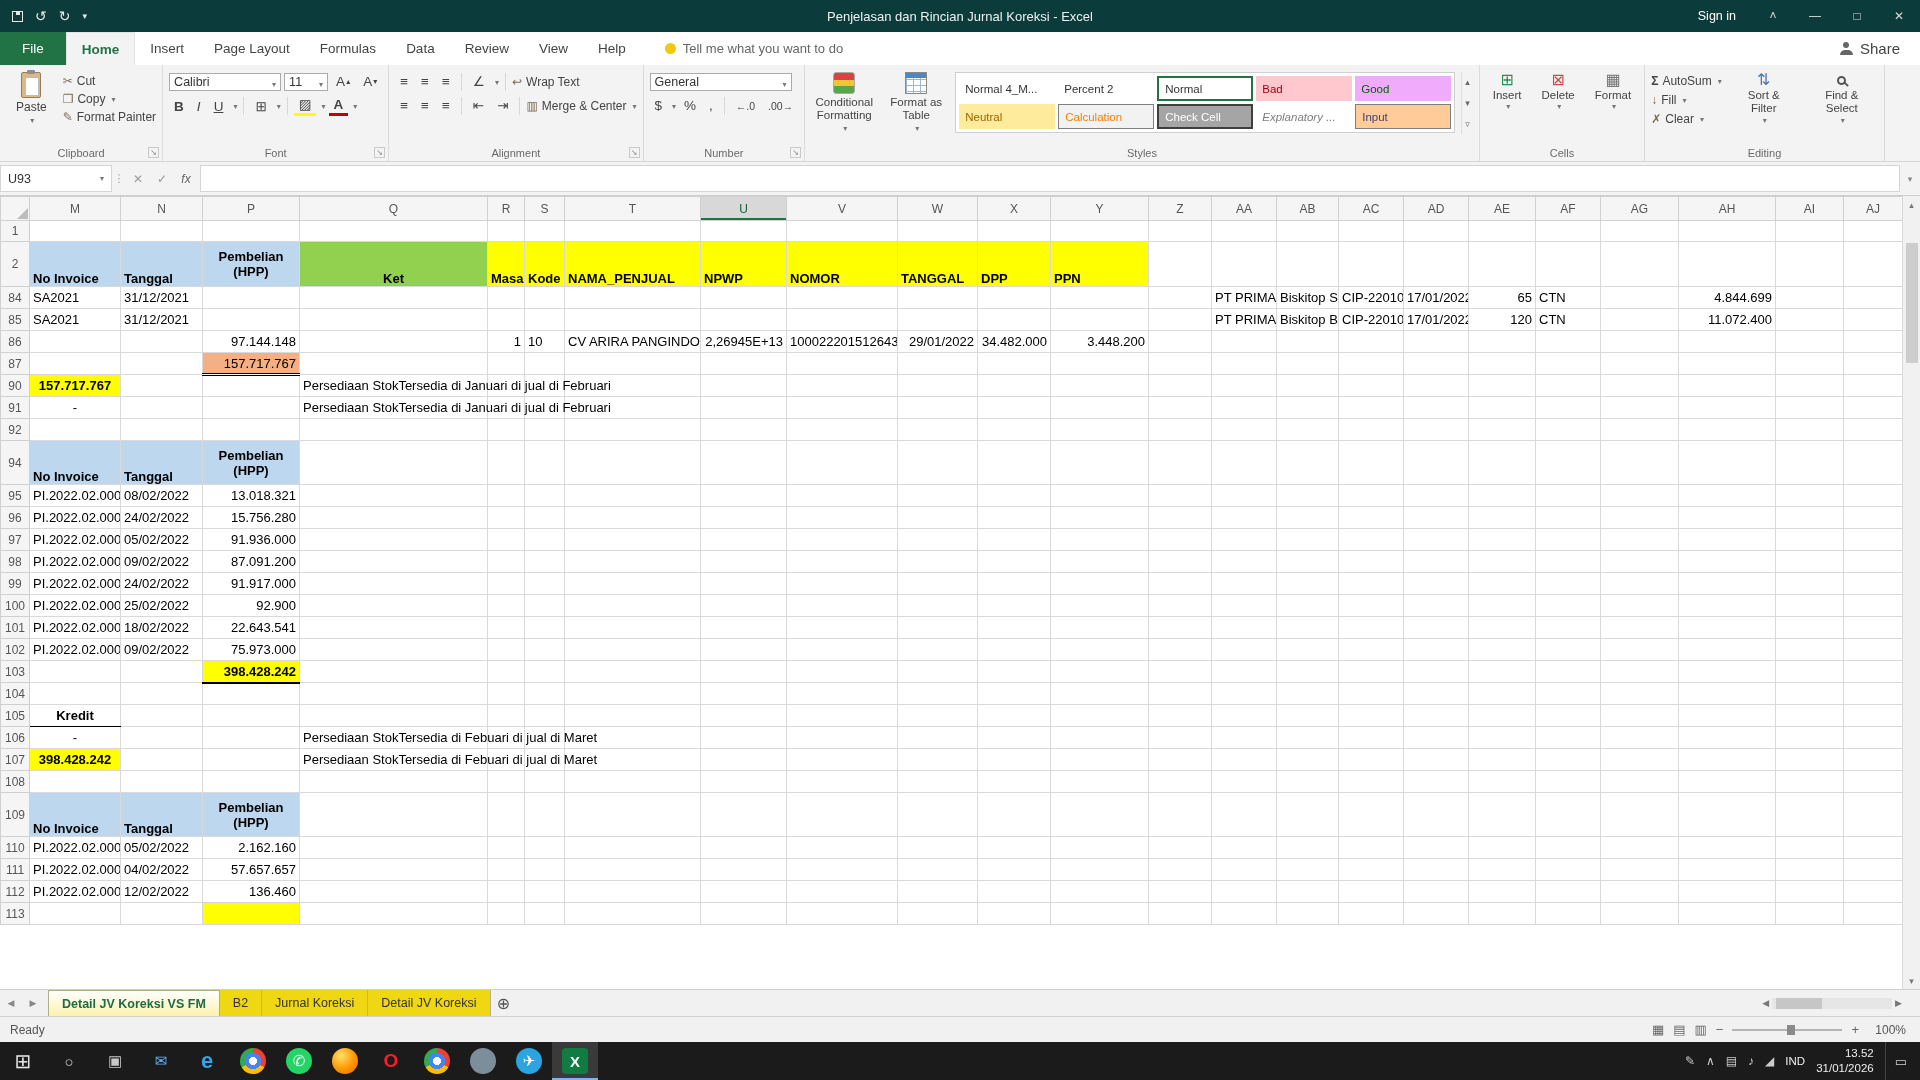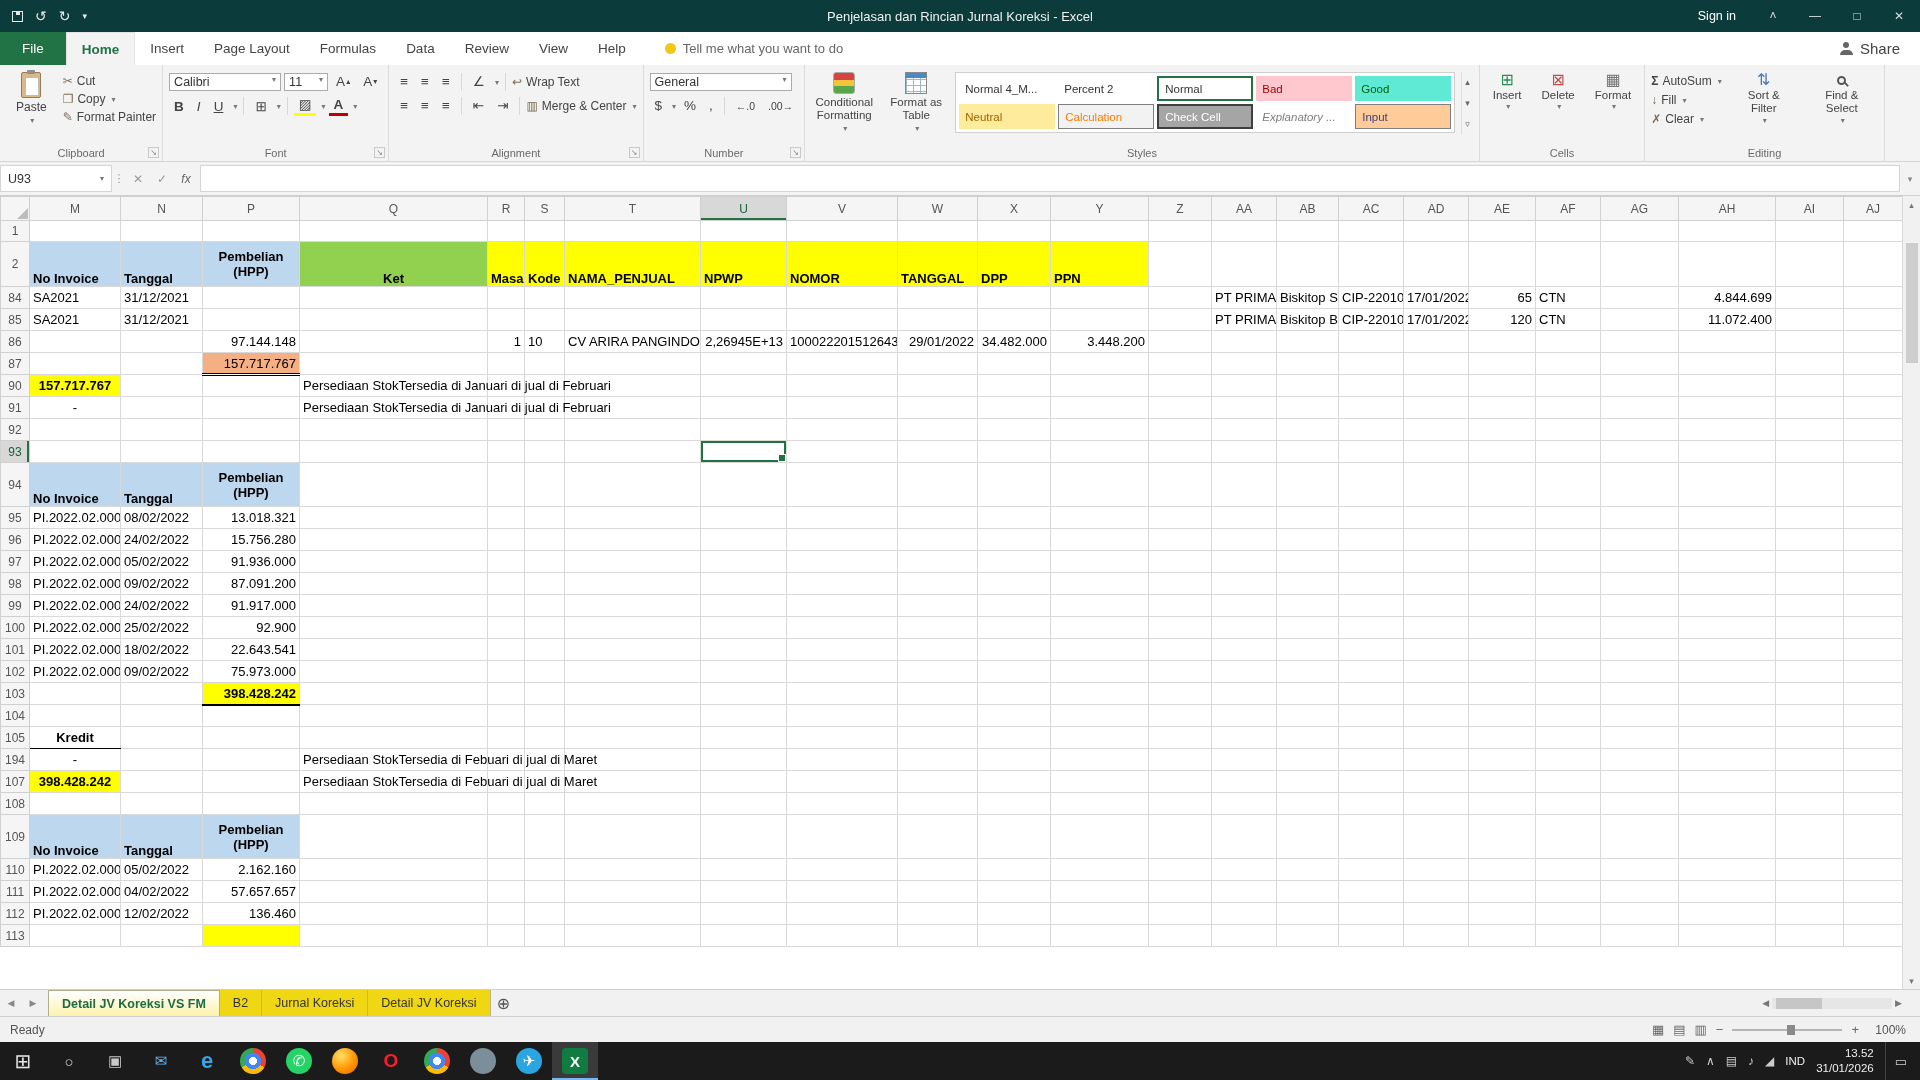--- a/index.html
+++ b/index.html
@@ -47,7 +47,7 @@
   .ic{font-size:12px;color:#7a6a52;}
   .fg-rows{display:flex;flex-direction:column;gap:6px;padding-top:3px;}
   .frow{display:flex;align-items:center;gap:3px;}
-  .combo{background:#fff;border:1px solid #ababab;font-size:12.5px;padding:1px 4px;display:flex;align-items:flex-start;justify-content:space-between;color:#333;}
+  .combo{background:#fff;border:1px solid #ababab;font-size:12.5px;padding:1px 4px;display:flex;align-items:flex-end;justify-content:space-between;color:#333;}
   .w-font{width:112px;}.w-size{width:44px;}.w-num{width:142px;}
   .fbtn2{font-size:13.5px;color:#444;padding:1px 5px;display:inline-flex;align-items:center;line-height:1;}
   .fbtn2.small{font-size:10.5px;}

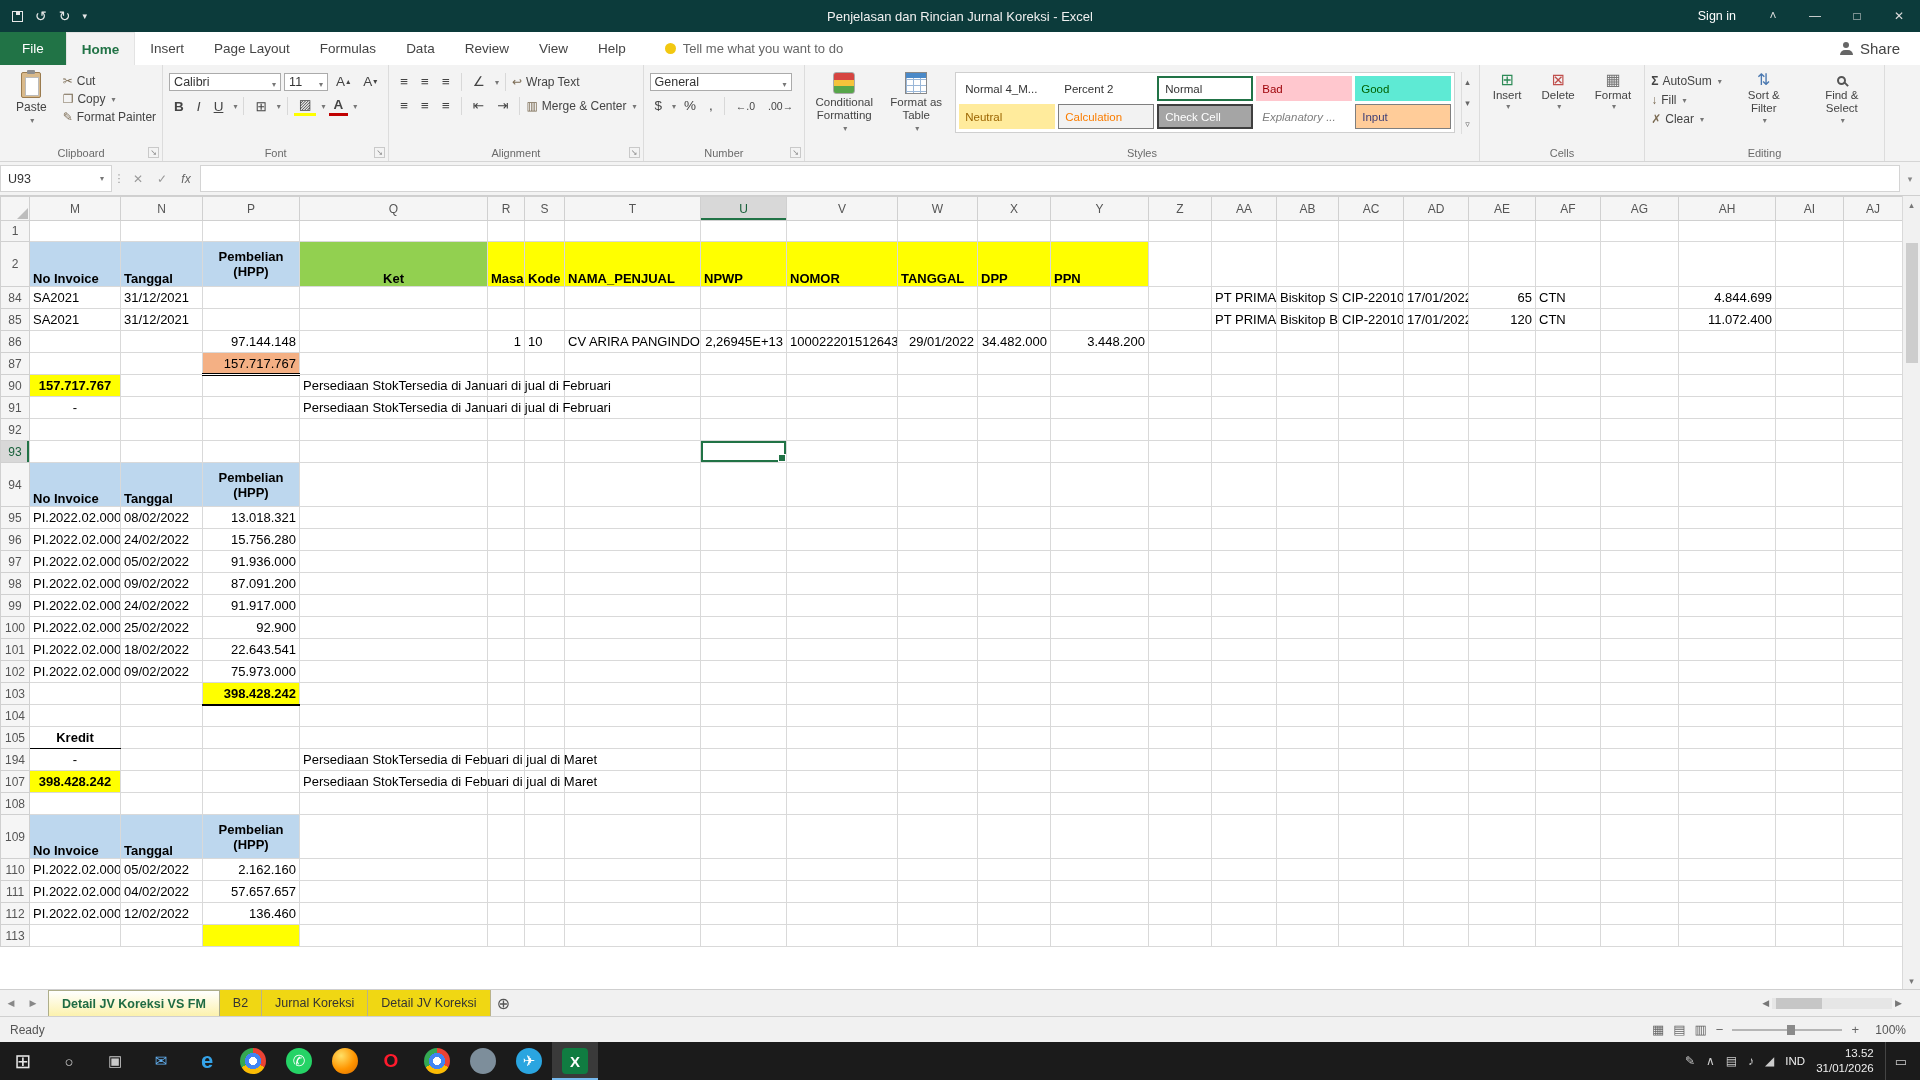--- a/index.html
+++ b/index.html
@@ -63,7 +63,7 @@
   .gitem{font-size:11.5px;display:flex;align-items:center;padding:0 6px;color:#333;white-space:nowrap;overflow:hidden;background:#fff;}
   .g-selected{border:2px solid #217346;}
   .g-bad{background:#ffc7ce;color:#9c0006;}
-  .g-good{background:#5eead4;color:#006100;text-align:right;}
+  .g-good{background:#f0abfc;color:#006100;text-align:right;}
   .g-neutral{background:#ffeb9c;color:#9c6500;}
   .g-calc{background:#f2f2f2;color:#fa7d00;border:1px solid #7f7f7f;}
   .g-check{background:#a5a5a5;color:#fff;border:2px double #3f3f3f;}

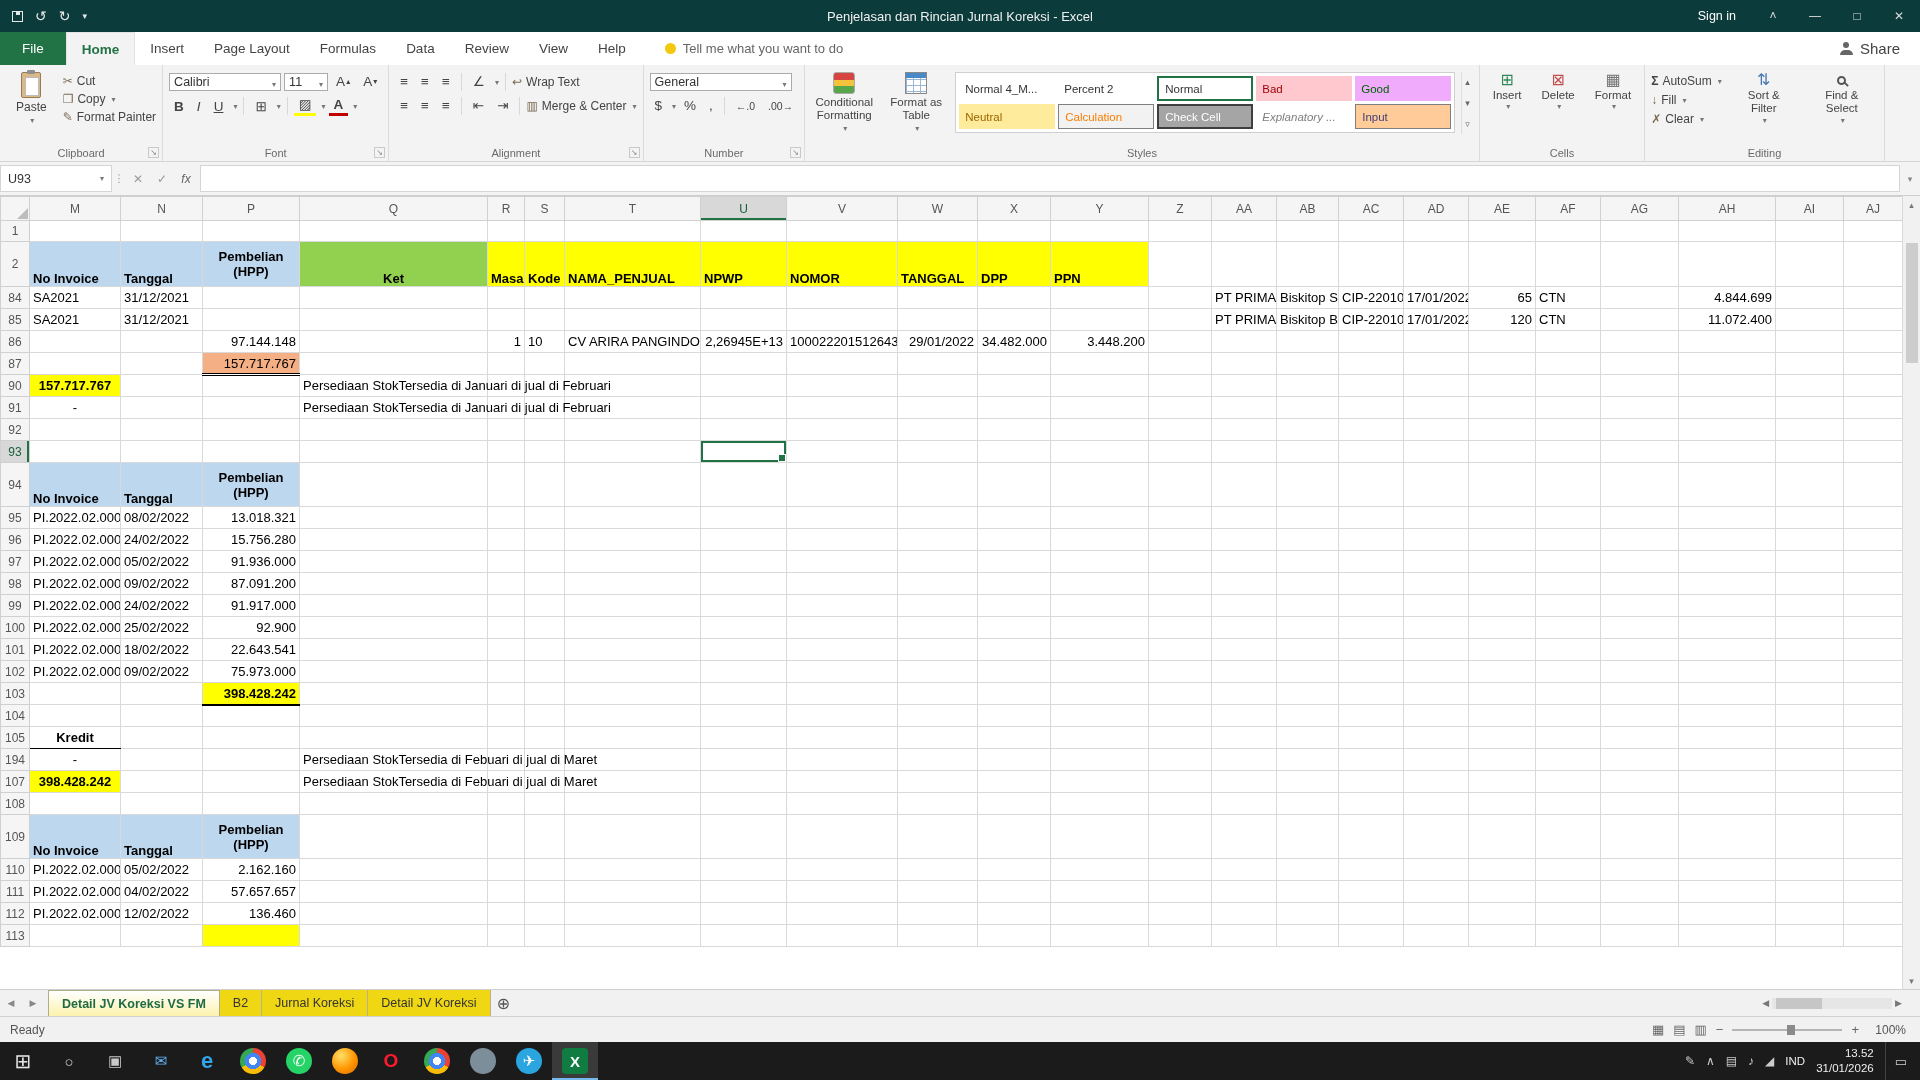--- a/index.html
+++ b/index.html
@@ -710,32 +710,6 @@
           <td class="cell"></td>
           <td class="cell"></td>
         </tr>
-        <tr style="height:22px">
-          <td class="rowh hl">93</td>
-          <td class="cell"></td>
-          <td class="cell"></td>
-          <td class="cell"></td>
-          <td class="cell"></td>
-          <td class="cell"></td>
-          <td class="cell"></td>
-          <td class="cell"></td>
-          <td class="cell selcell"></td>
-          <td class="cell"></td>
-          <td class="cell"></td>
-          <td class="cell"></td>
-          <td class="cell"></td>
-          <td class="cell"></td>
-          <td class="cell"></td>
-          <td class="cell"></td>
-          <td class="cell"></td>
-          <td class="cell"></td>
-          <td class="cell"></td>
-          <td class="cell"></td>
-          <td class="cell"></td>
-          <td class="cell"></td>
-          <td class="cell"></td>
-          <td class="cell"></td>
-        </tr>
         <tr style="height:44px">
           <td class="rowh">94</td>
           <td class="cell hb b vb">No Invoice</td>

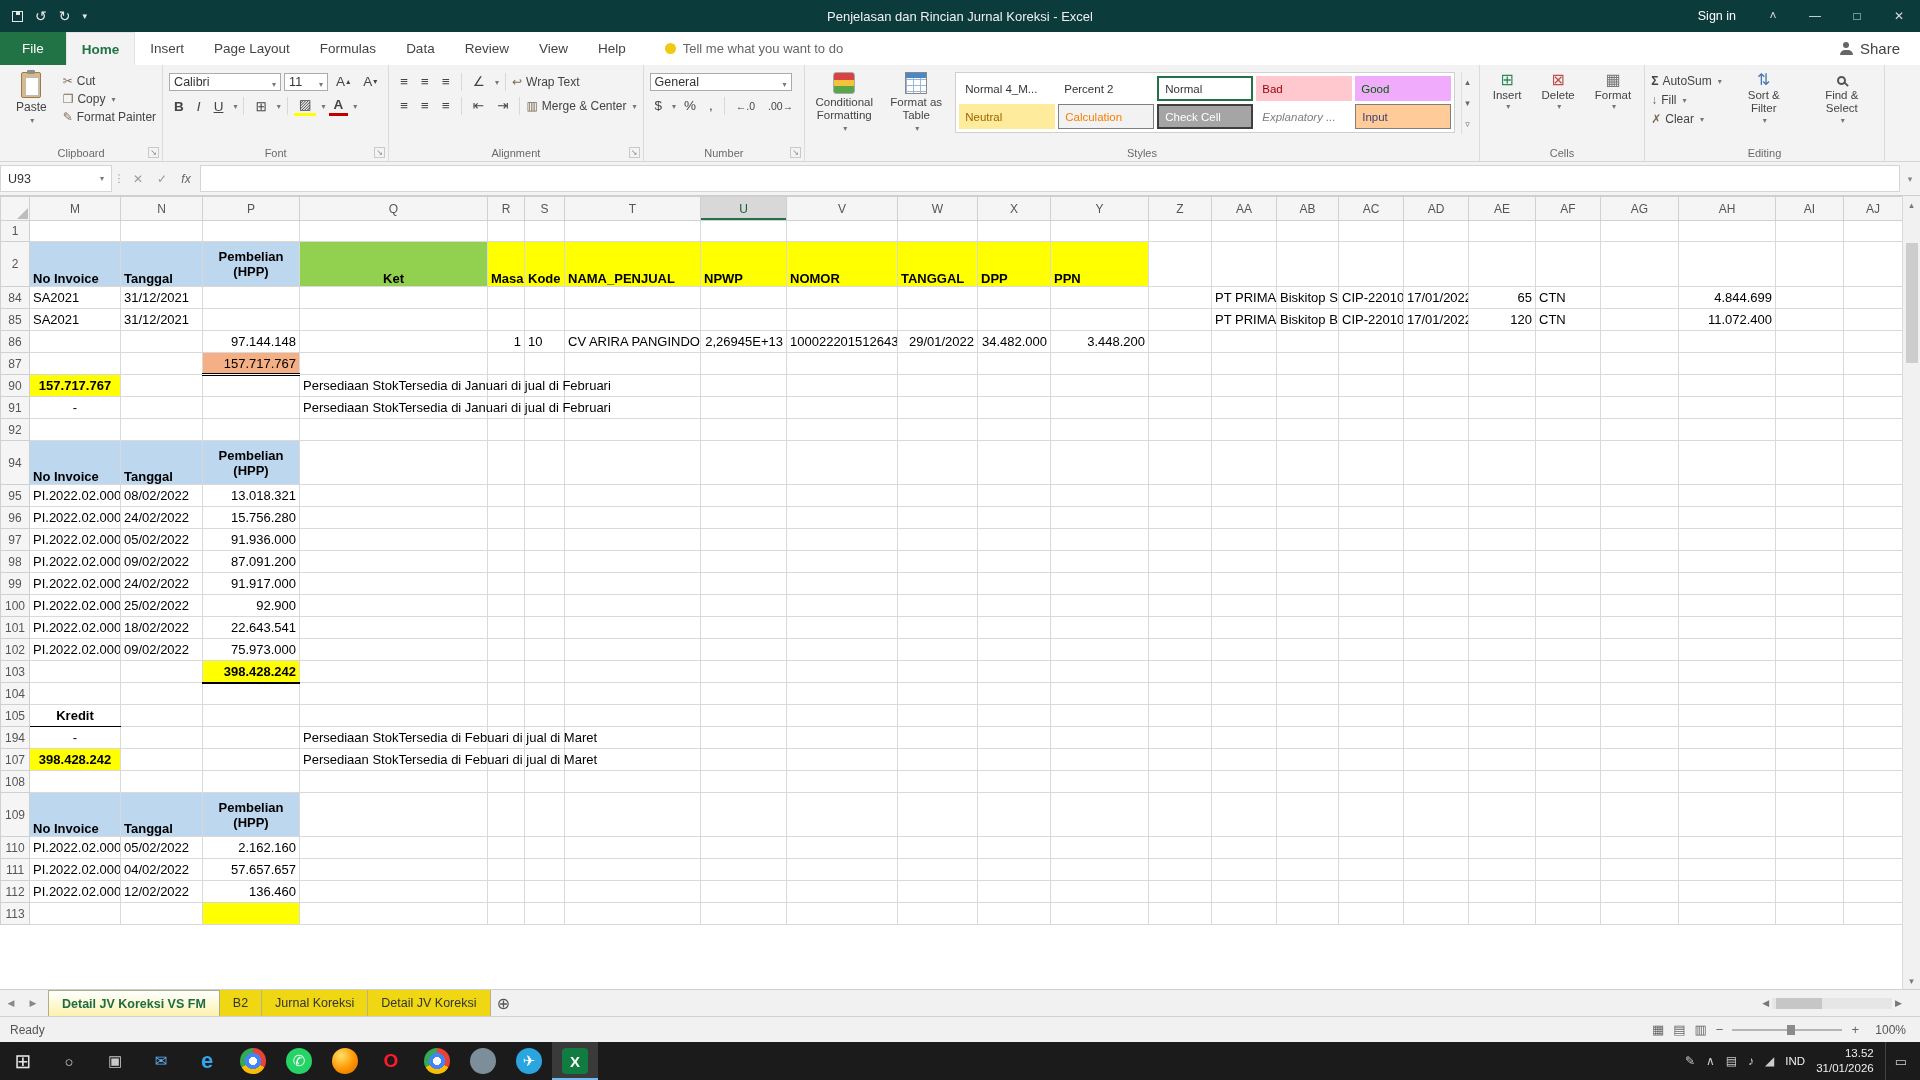--- a/index.html
+++ b/index.html
@@ -1023,7 +1023,7 @@
           <td class="cell"></td>
         </tr>
         <tr style="height:22px">
-          <td class="rowh">194</td>
+          <td class="rowh">106</td>
           <td class="cell ctr">-</td>
           <td class="cell"></td>
           <td class="cell"></td>

